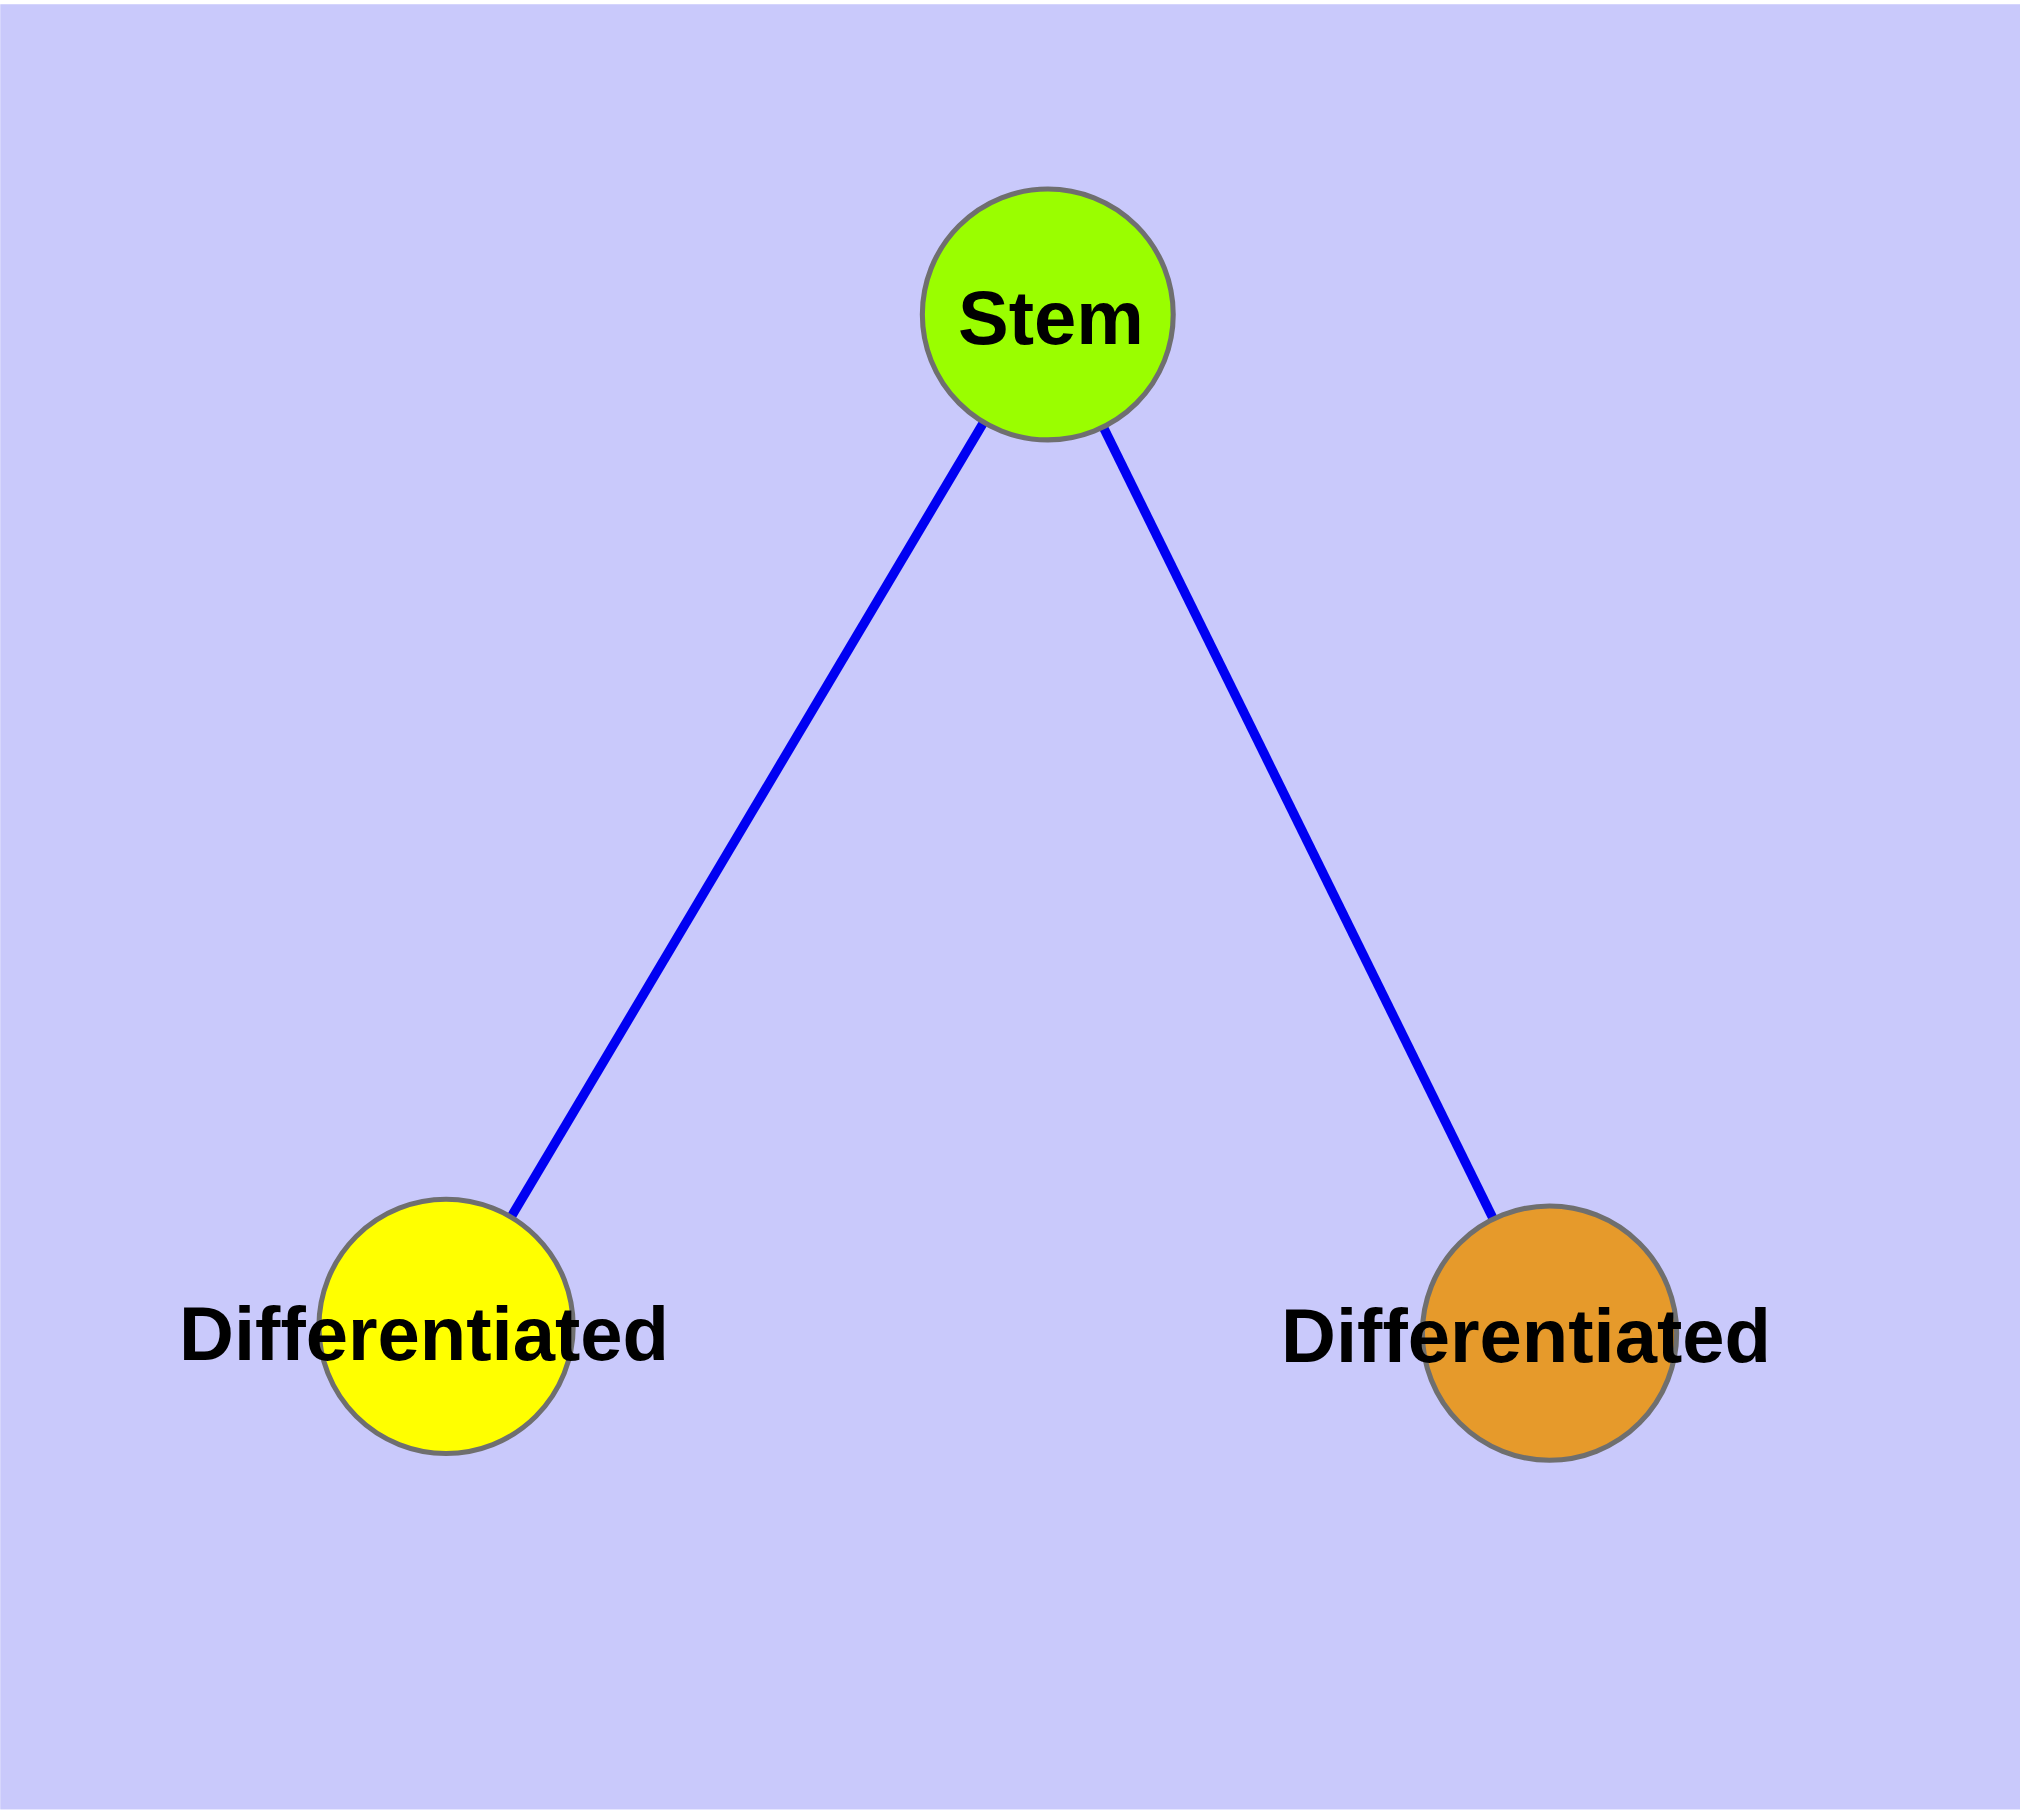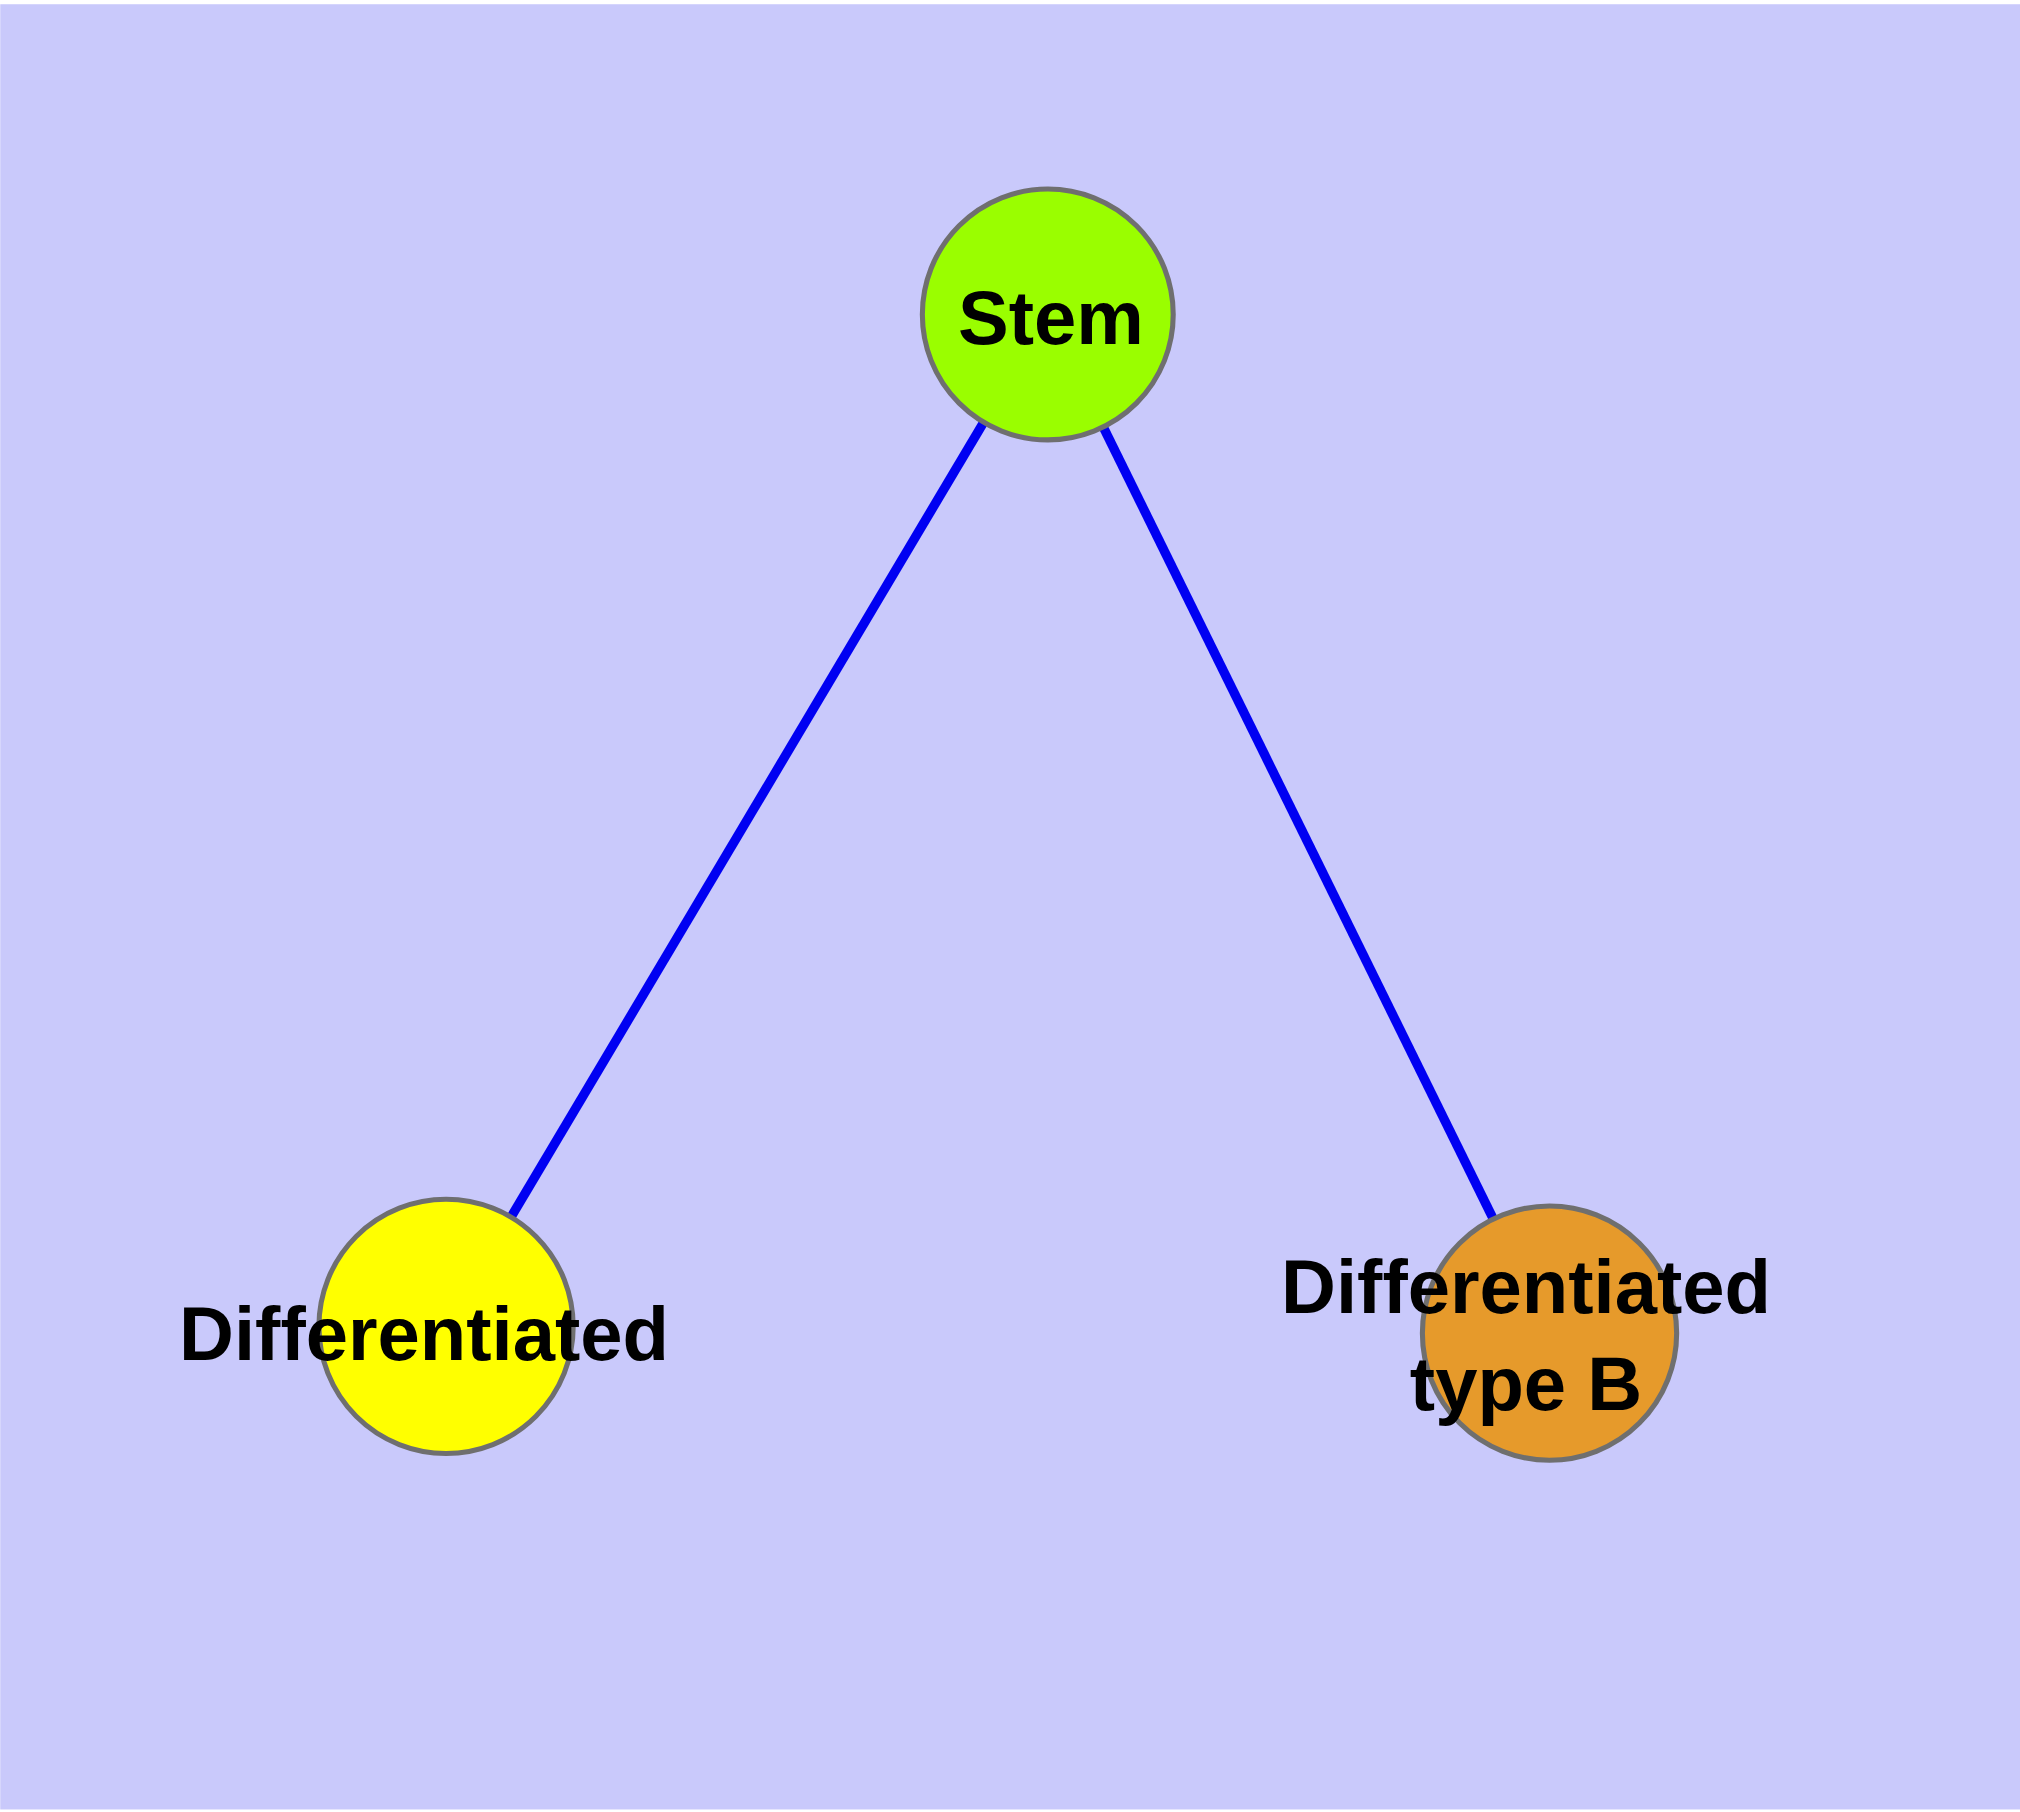--- a/index.html
+++ b/index.html
@@ -63,7 +63,6 @@
 
   <div class="node-label" style="left:1526px; top:1335px;">
     <div>Differentiated</div>
-    <div>type B</div>
   </div>
 
 </div>

